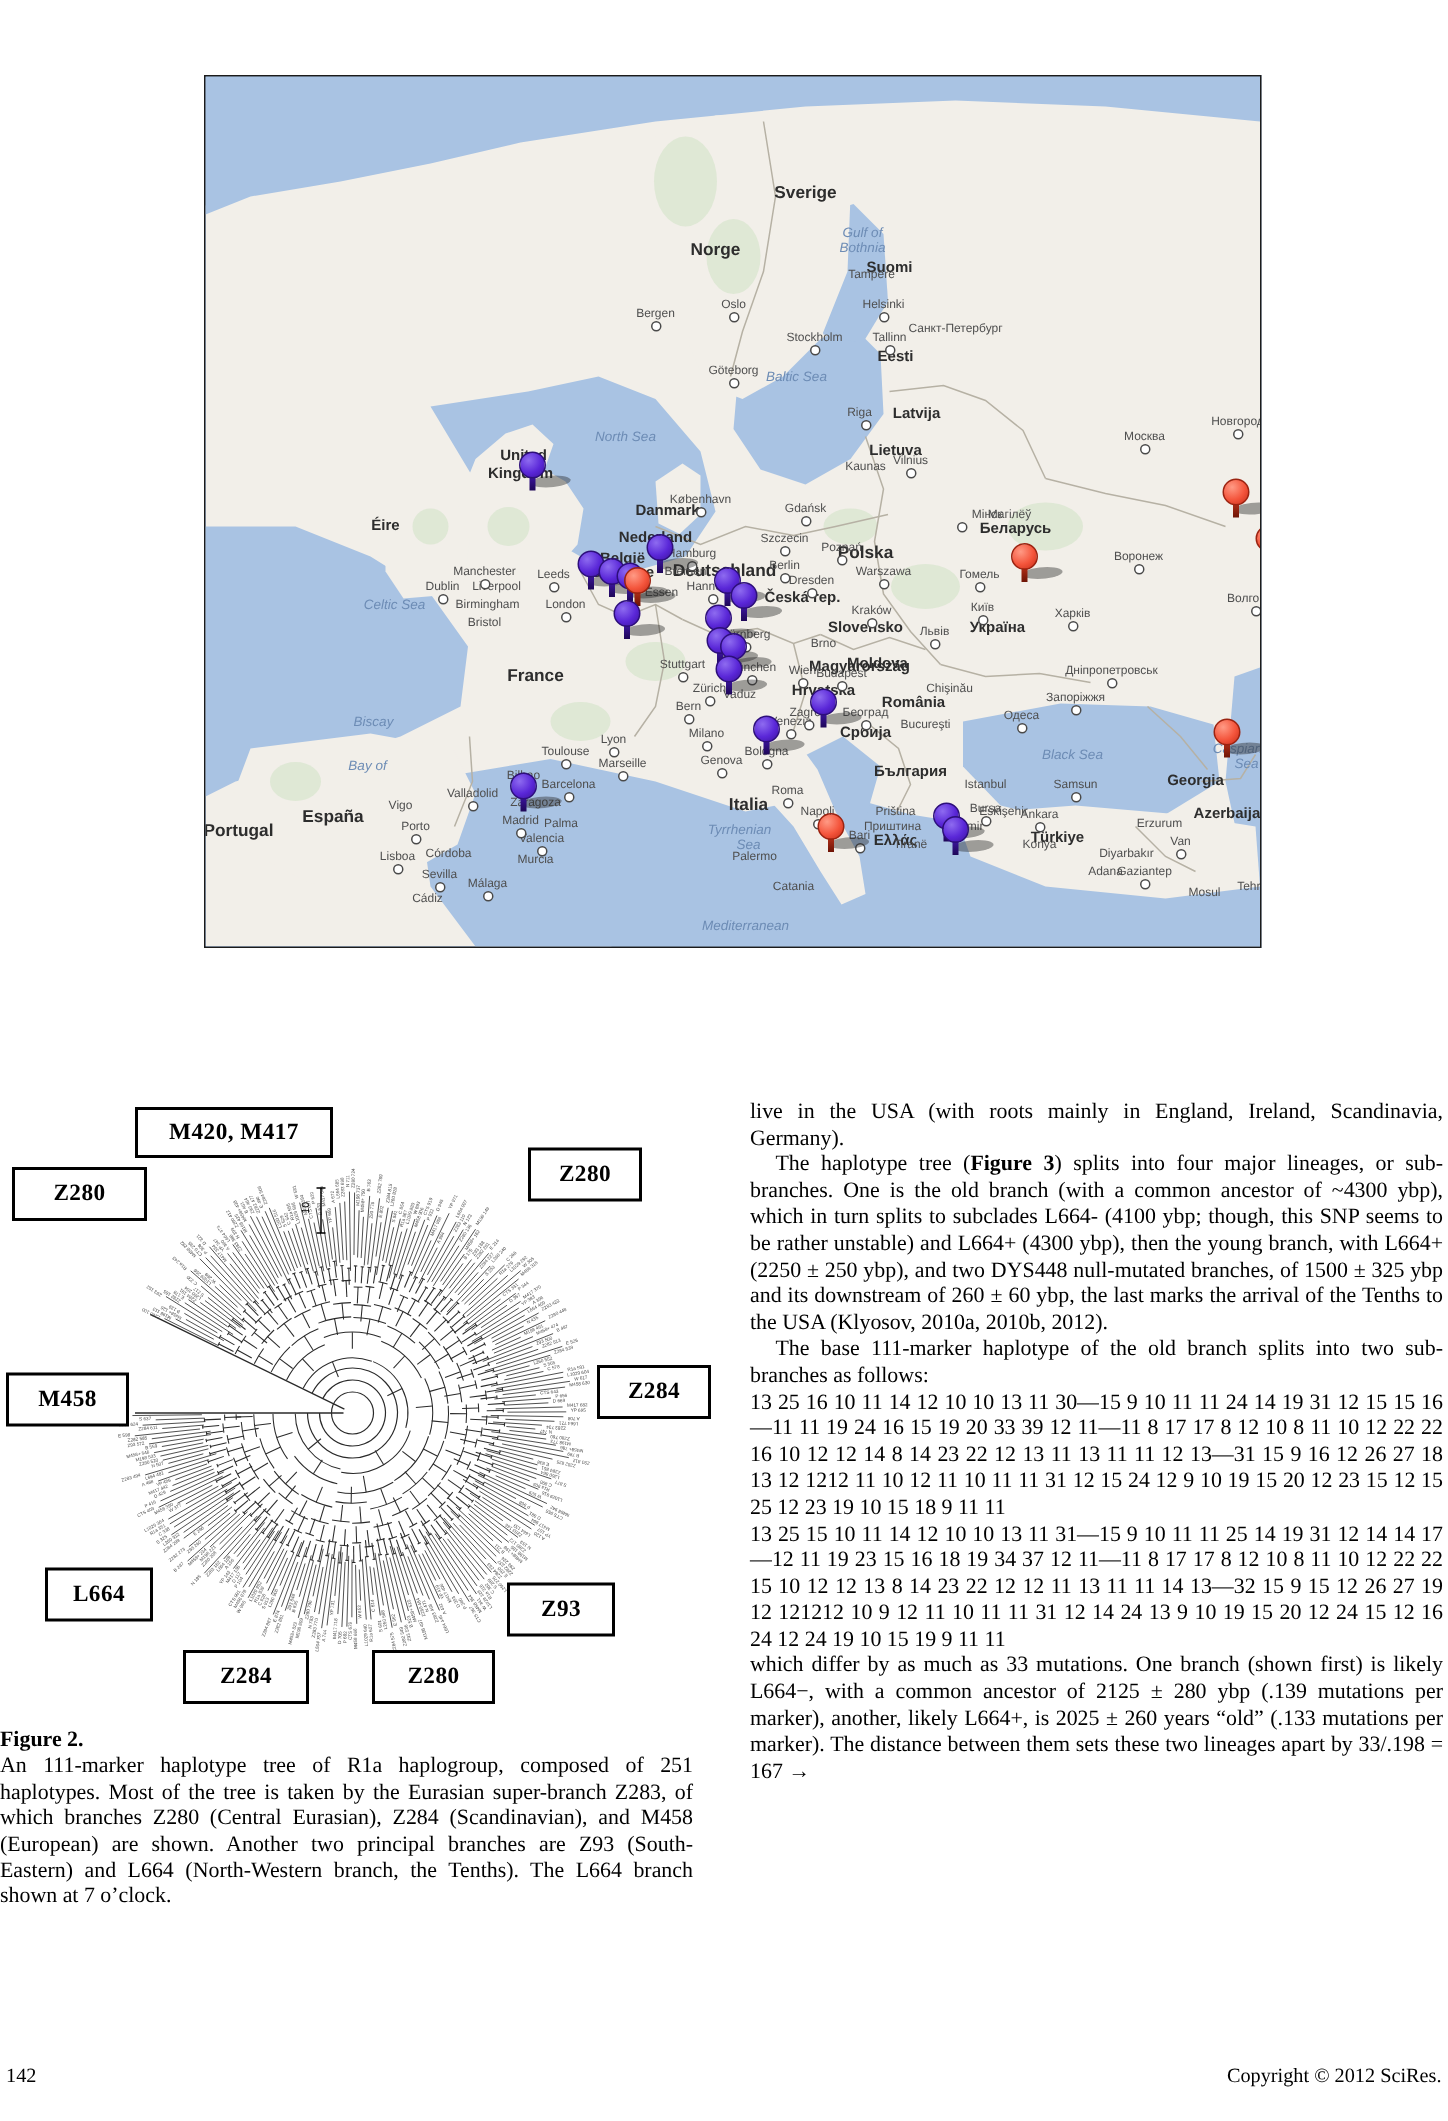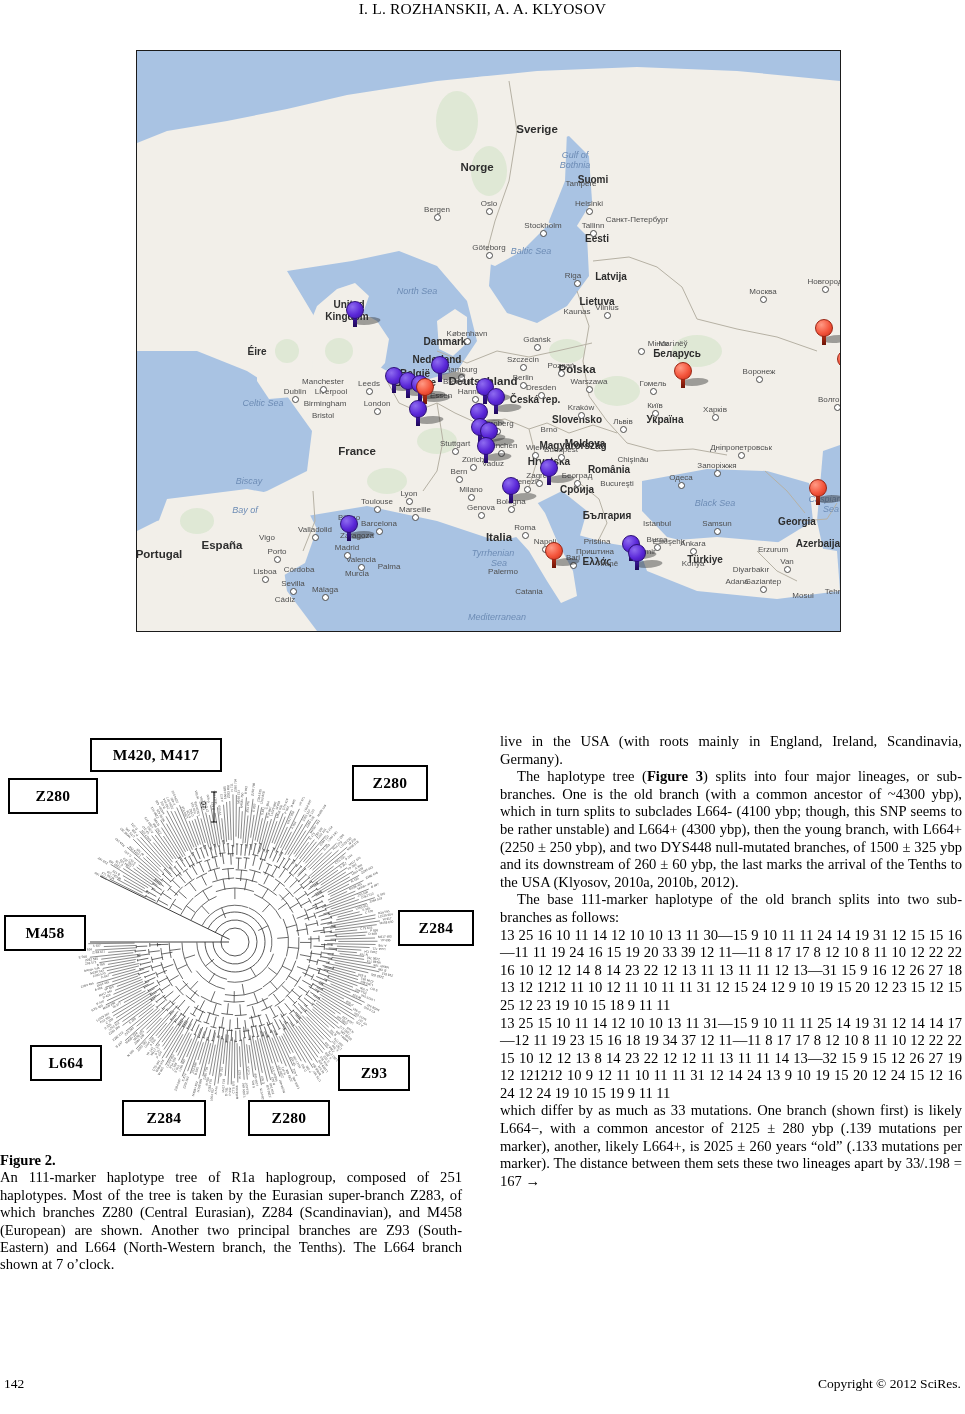--- a/index.html
+++ b/index.html
@@ -100,7 +100,6 @@
 
 <div class="page">
 
-  <div class="runhead">I. L. ROZHANSKII, A. A. KLYOSOV</div>
 
   <div class="map-frame">
     <div class="map-canvas" id="map-canvas">

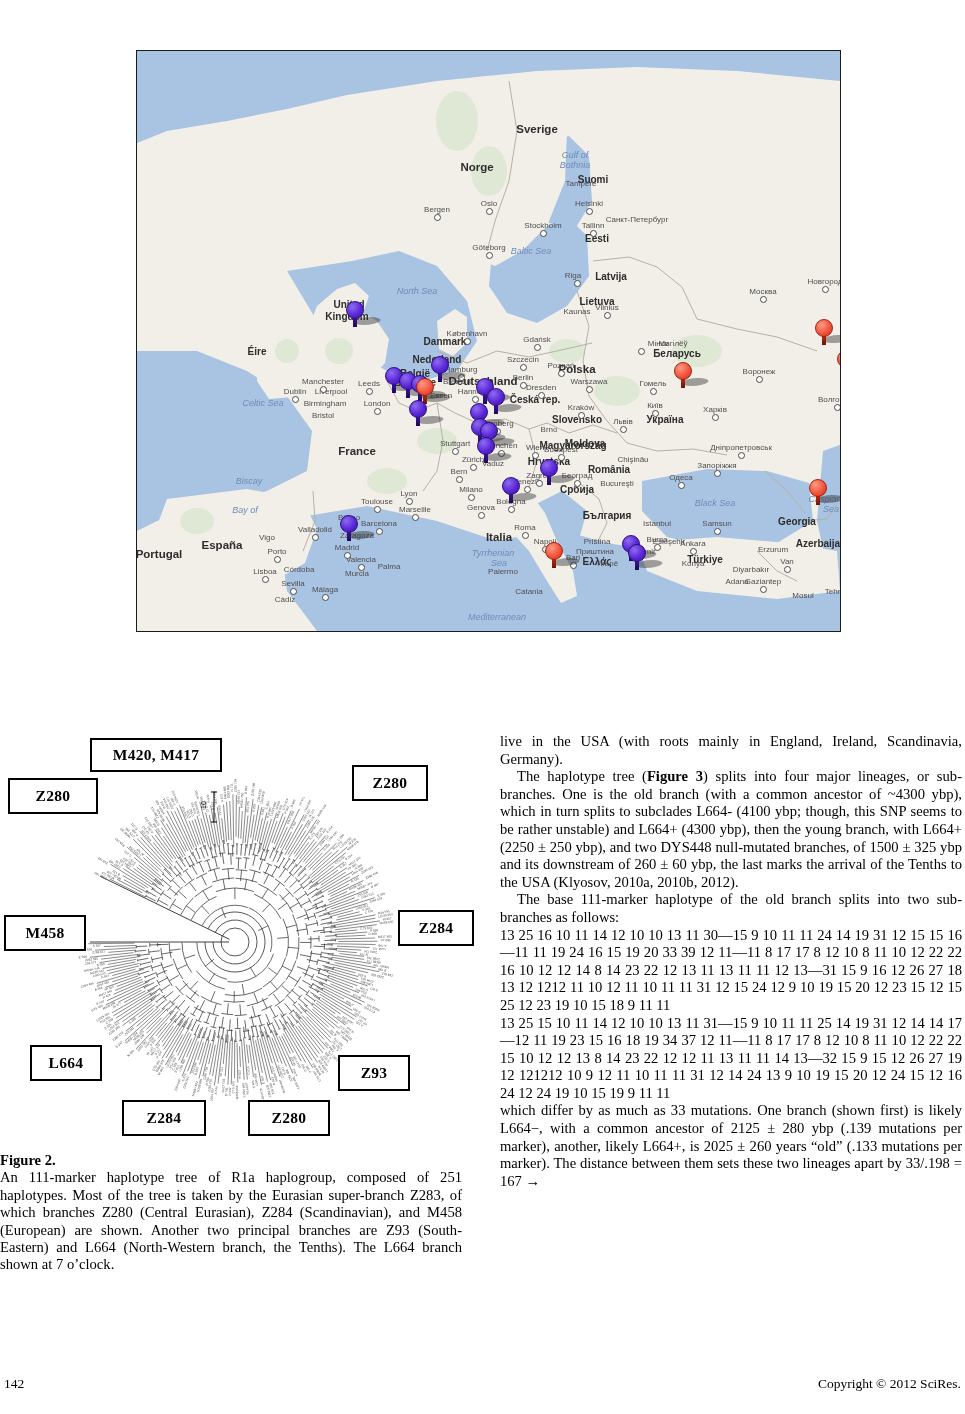--- a/index.html
+++ b/index.html
@@ -264,7 +264,7 @@
       <div class="maplbl city" style="left: 220px; top: 484px; transform: translate(-50%, -50%);">Zaragoza</div>
       <div class="maplbl city" style="left: 210px; top: 496px; transform: translate(-50%, -50%);">Madrid</div>
       <div class="maplbl city" style="left: 242px; top: 472px; transform: translate(-50%, -50%);">Barcelona</div>
-      <div class="maplbl city" style="left: 252px; top: 498px; transform: translate(-50%, -50%); margin-top: 17px;">Palma</div>
+      <div class="maplbl city" style="left: 237px; top: 498px; transform: translate(-50%, -50%);">Palma</div>
       <div class="maplbl city" style="left: 224px; top: 508px; transform: translate(-50%, -50%);">Valencia</div>
       <div class="maplbl city" style="left: 220px; top: 522px; transform: translate(-50%, -50%);">Murcia</div>
       <div class="maplbl city" style="left: 188px; top: 538px; transform: translate(-50%, -50%);">Málaga</div>

